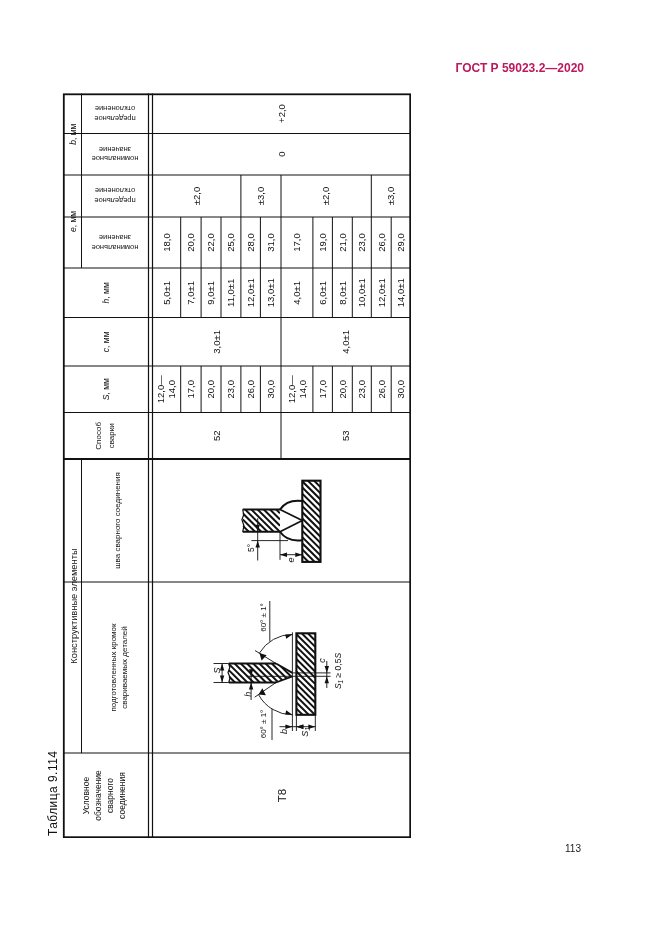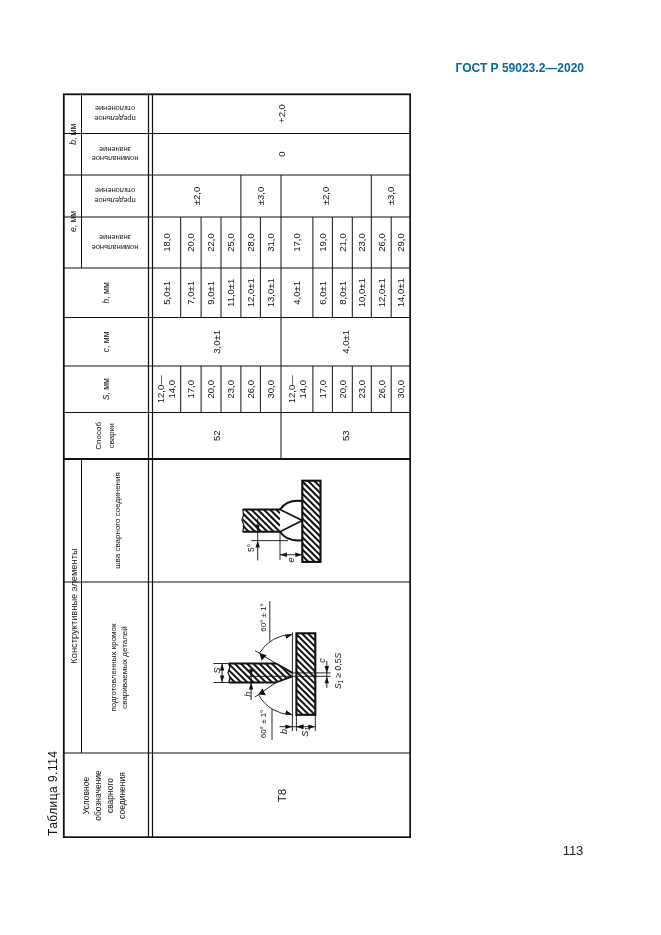--- a/index.html
+++ b/index.html
@@ -3,7 +3,7 @@
 <meta charset="utf-8">
 <style>
 html,body{margin:0;padding:0;width:661px;height:935px;background:#fff;font-family:"Liberation Sans",sans-serif;}
-.hdr{position:absolute;left:0;top:61px;width:584px;text-align:right;font-size:12px;font-weight:bold;color:#0369a1;}
+.hdr{position:absolute;left:0;top:61px;width:584px;text-align:right;font-size:12px;font-weight:bold;color:#be185d;}
 .pg{position:absolute;left:558px;top:843px;width:30px;text-align:center;font-size:13px;color:#222;}
 </style>
 </head>

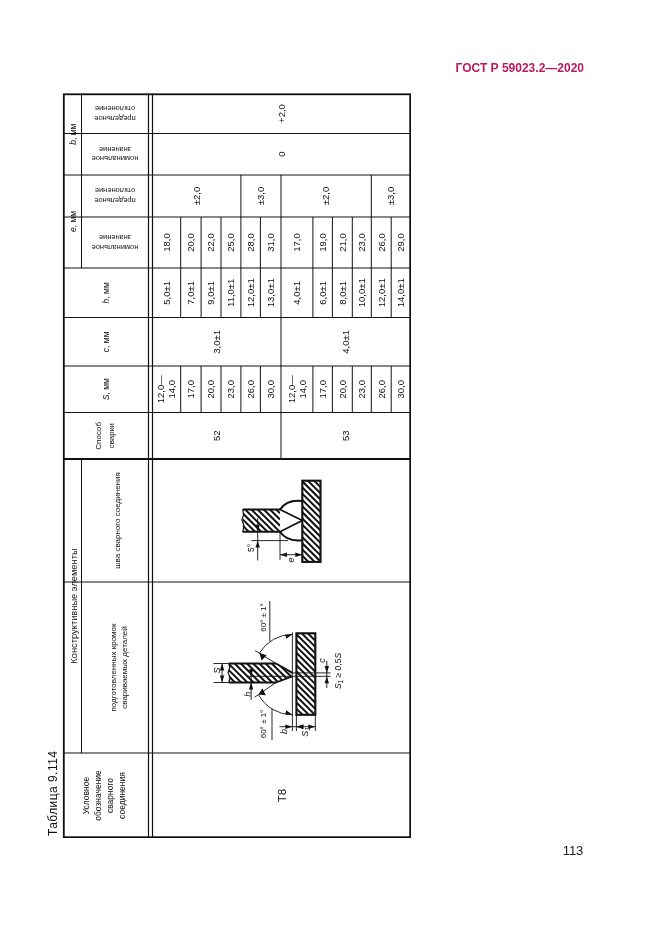--- a/index.html
+++ b/index.html
@@ -4,7 +4,7 @@
 <style>
 html,body{margin:0;padding:0;width:661px;height:935px;background:#fff;font-family:"Liberation Sans",sans-serif;}
 .hdr{position:absolute;left:0;top:61px;width:584px;text-align:right;font-size:12px;font-weight:bold;color:#be185d;}
-.pg{position:absolute;left:558px;top:843px;width:30px;text-align:center;font-size:13px;color:#222;}
+.pg{position:absolute;left:558px;top:843px;width:30px;text-align:center;font-size:10px;color:#222;}
 </style>
 </head>
 <body>

